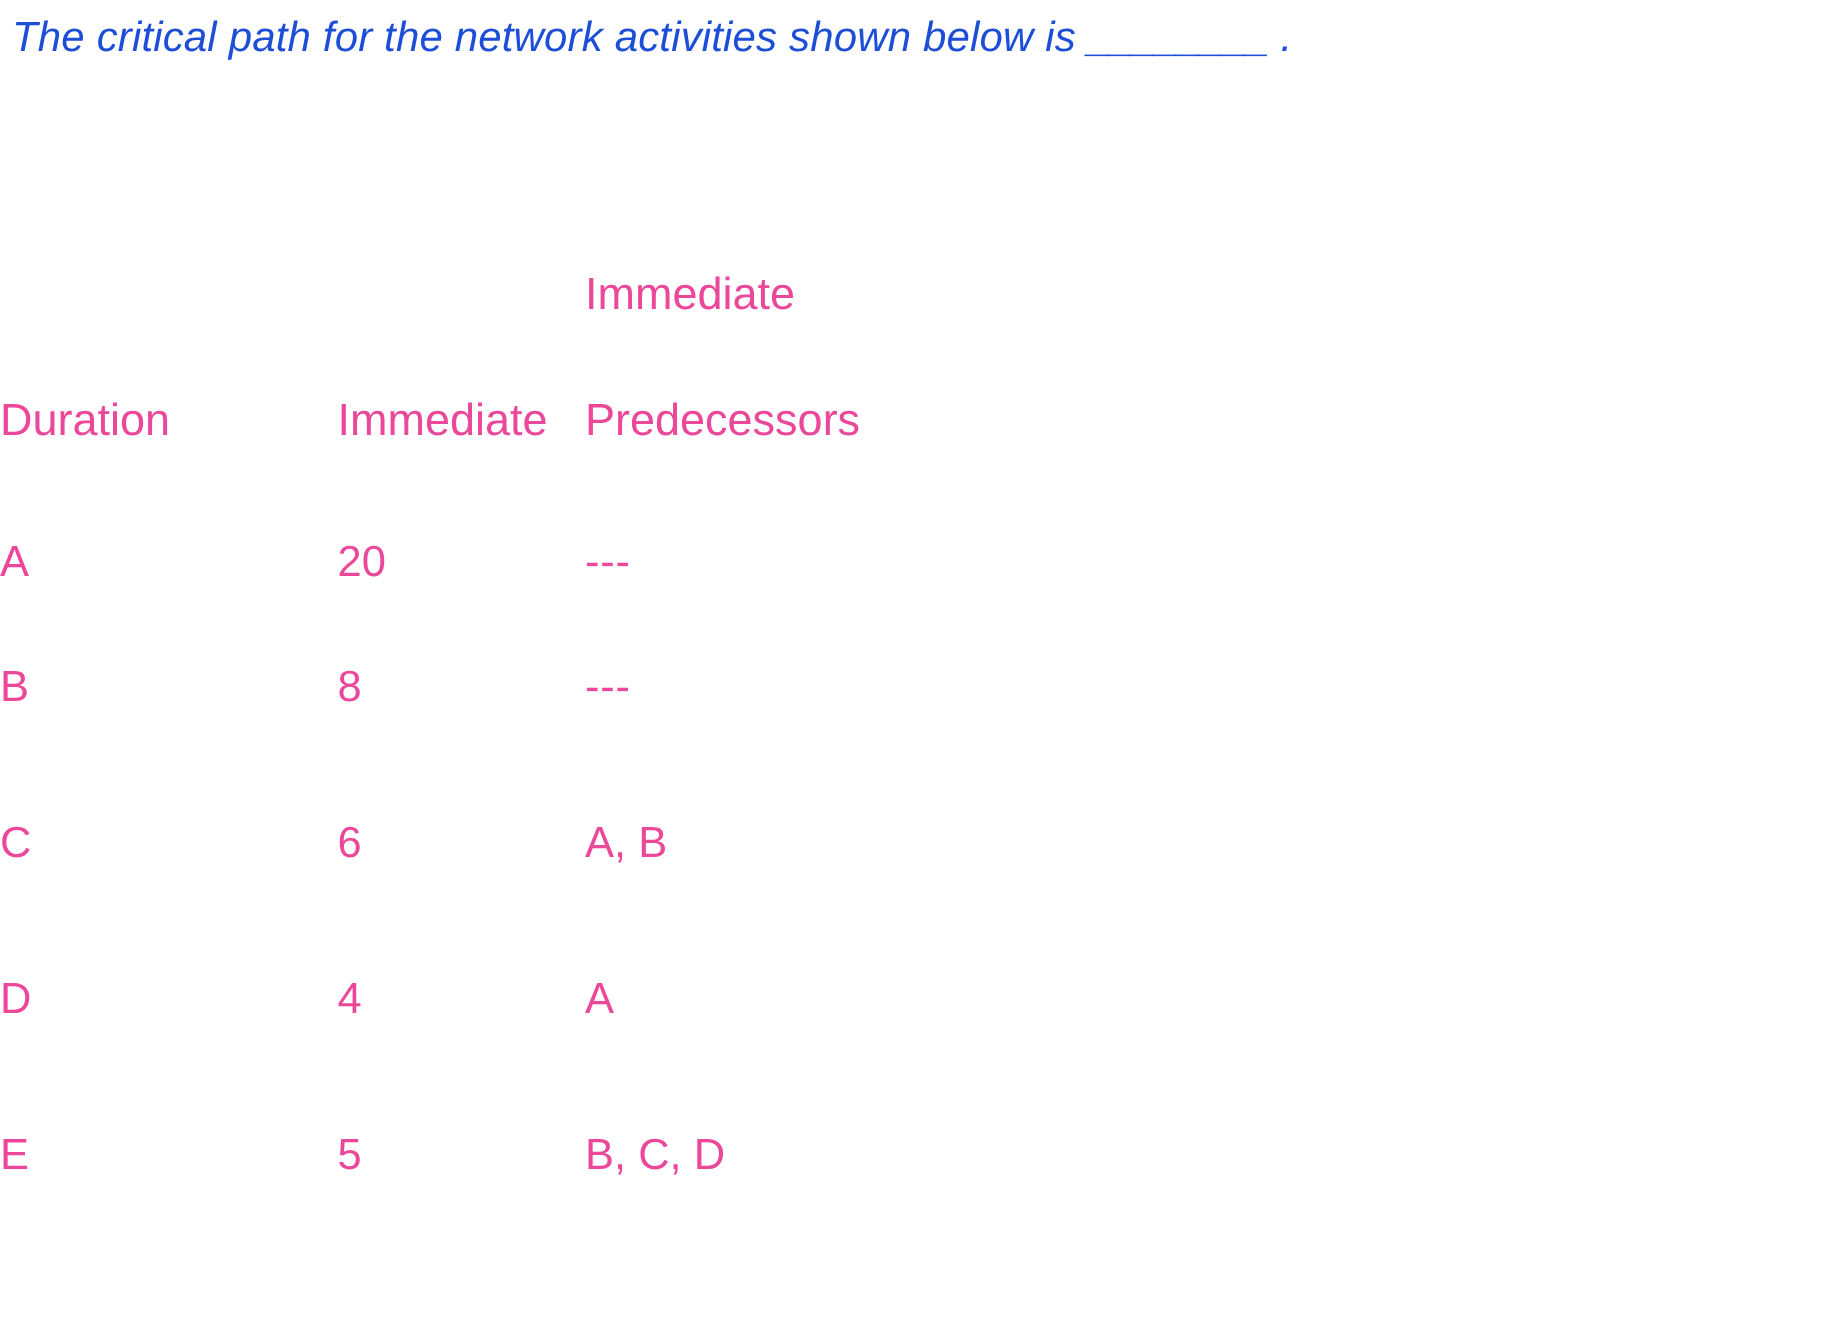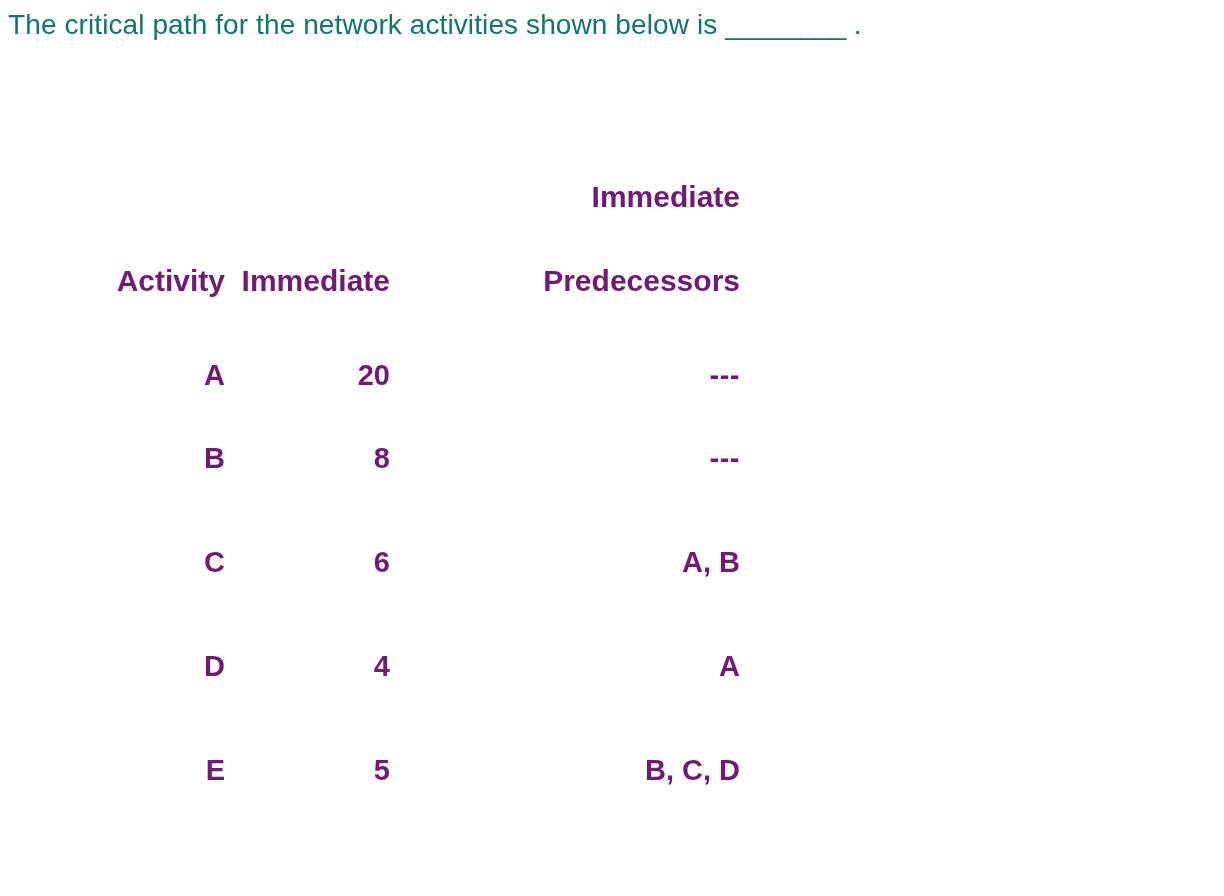--- a/index.html
+++ b/index.html
@@ -25,8 +25,9 @@
     font-size: 28px;
     line-height: 40px;
     letter-spacing: 0.1px;
-    color: #0f766e;
+    color: #1d4ed8;
     white-space: nowrap;
+    font-style: italic;
   }
   .blank-line {
     letter-spacing: -0.5px;

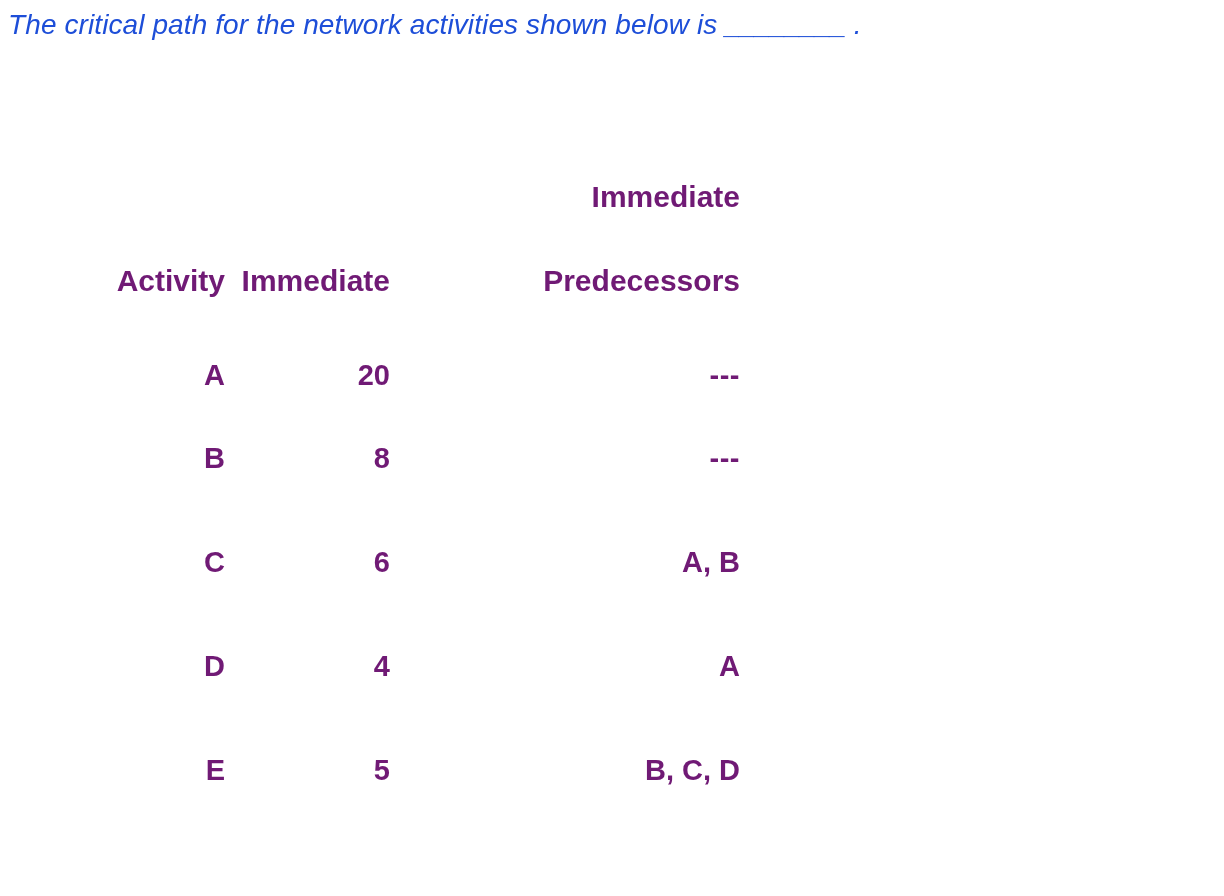--- a/index.html
+++ b/index.html
@@ -50,10 +50,10 @@
   .activity-table td {
     border: none;
     padding: 0;
-    text-align: right;
+    text-align: left;
     vertical-align: bottom;
-    font-weight: bold;
-    color: #701a75;
+    font-weight: normal;
+    color: #ec4899;
   }
 
   .header-row th {

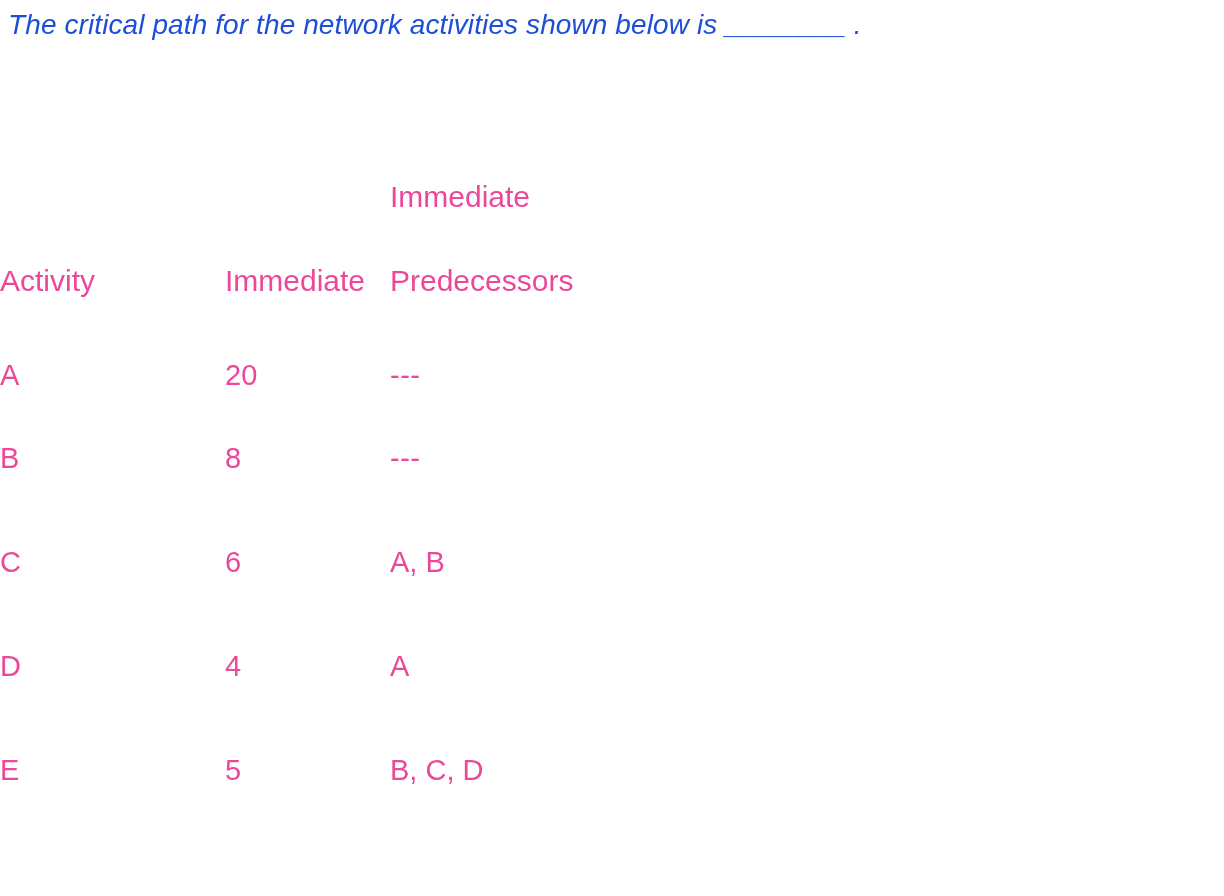--- a/index.html
+++ b/index.html
@@ -106,7 +106,7 @@
   <thead>
     <tr class="header-row">
       <th>
-        <span class="header-stack">Activity</span>
+        <span class="header-stack">Duration</span>
       </th>
       <th>
         <span class="header-stack">Immediate</span>

